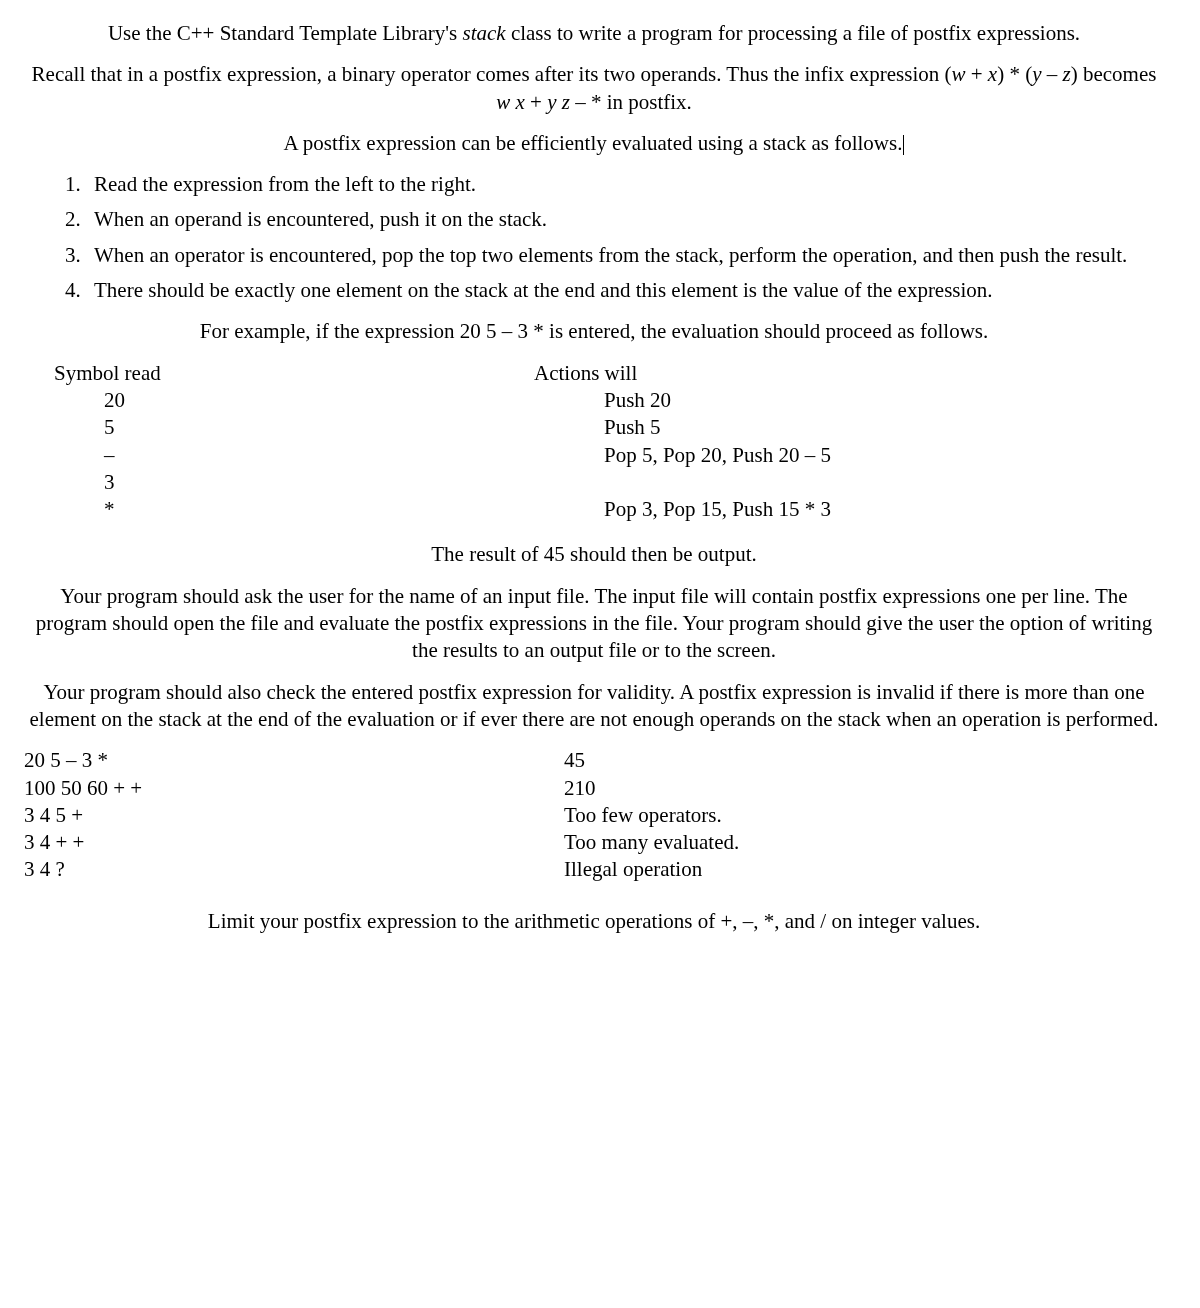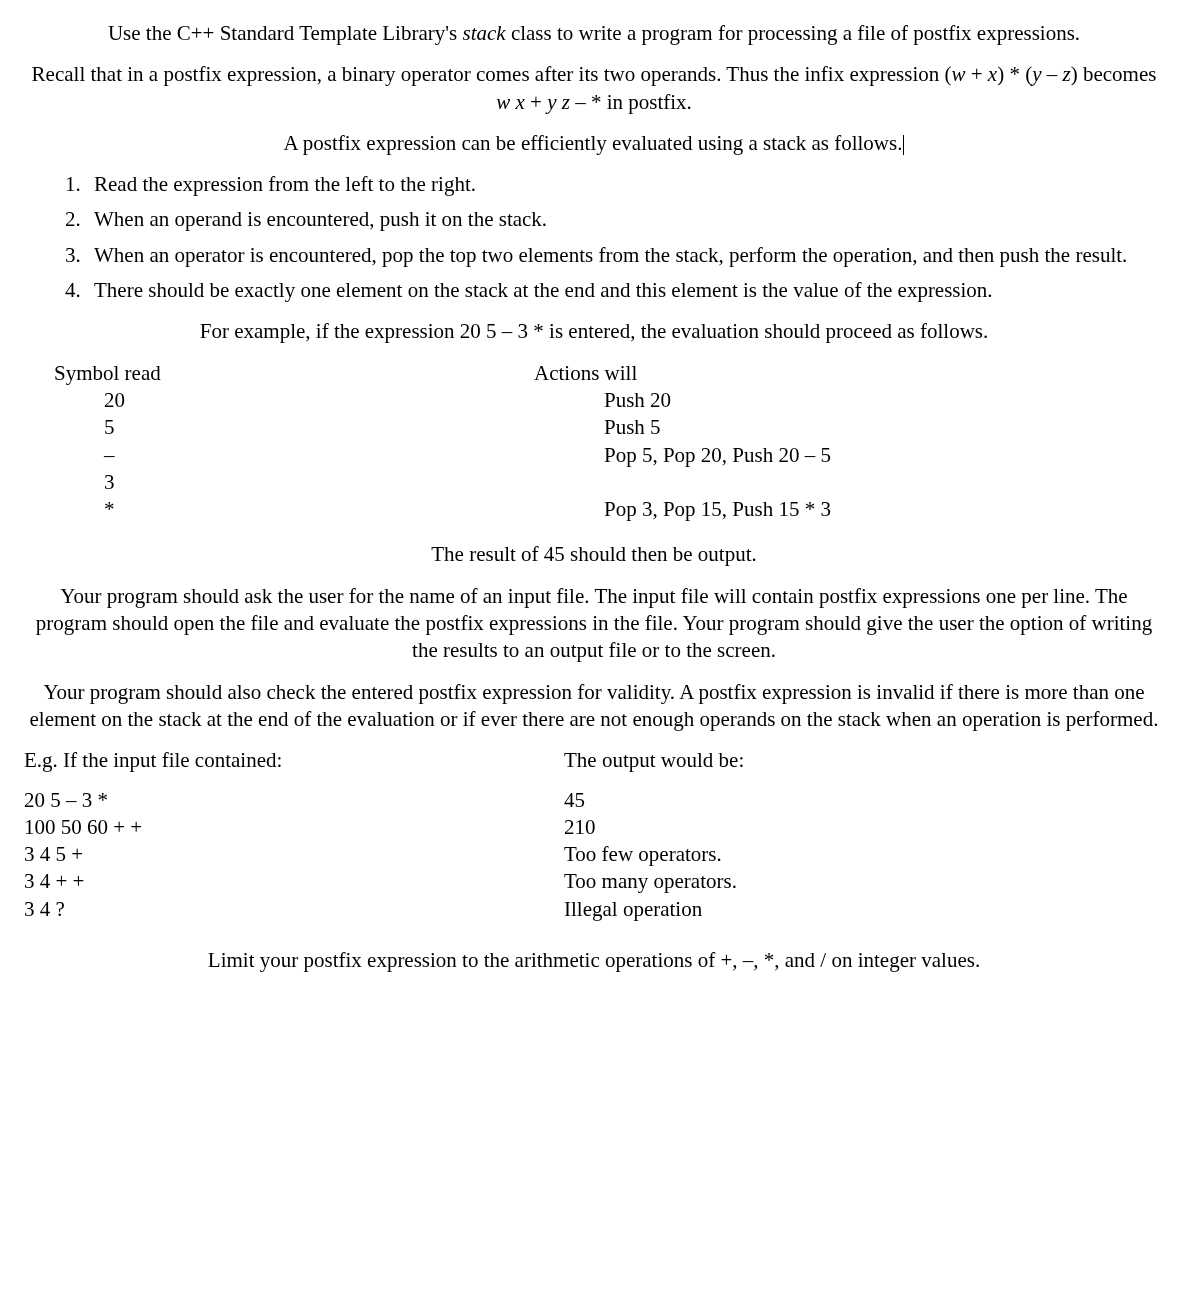--- a/index.html
+++ b/index.html
@@ -122,10 +122,6 @@
 <p>Your program should also check the entered postfix expression for validity.  A postfix expression is invalid if there is more than one element on the stack at the end of the evaluation or if ever there are not enough operands on the stack when an operation is performed.</p>
 
 <div class="io-table">
-  <div class="io-row" style="margin-bottom:12px;">
-    <div class="io-col1">E.g.  If the input file contained:</div>
-    <div class="io-col2">The output would be:</div>
-  </div>
   <div class="io-row">
     <div class="io-col1">20  5  –  3  *</div>
     <div class="io-col2">45</div>

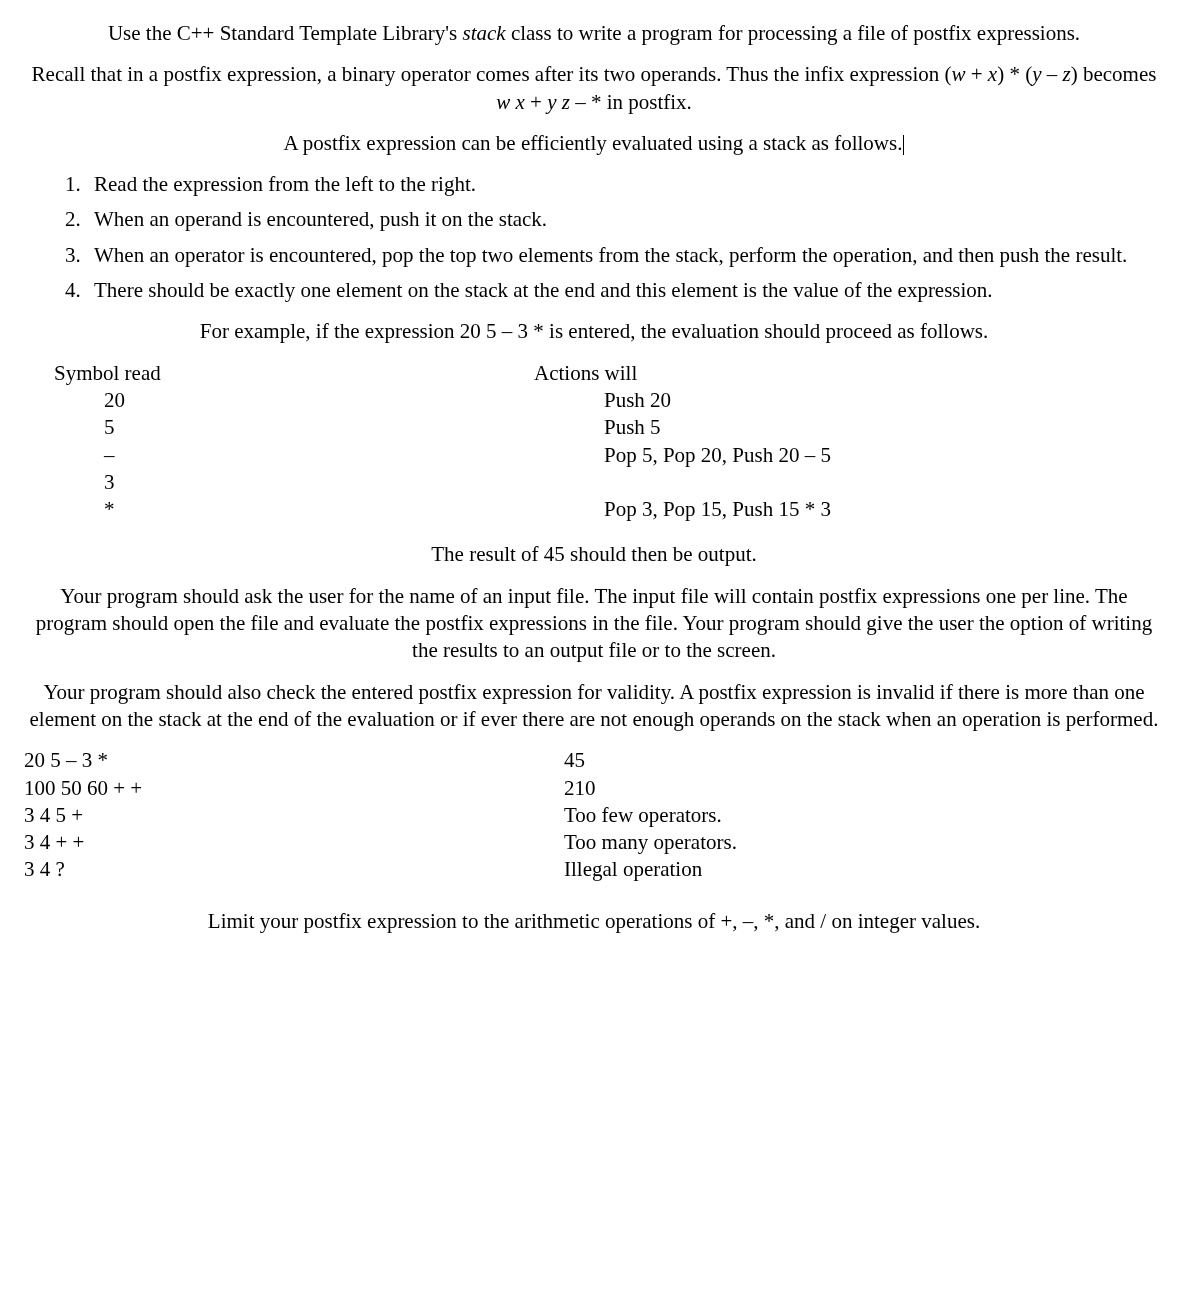--- a/index.html
+++ b/index.html
@@ -136,7 +136,7 @@
   </div>
   <div class="io-row">
     <div class="io-col1">3  4  +  +</div>
-    <div class="io-col2">Too many operators.</div>
+    <div class="io-col2">Too many evaluated.</div>
   </div>
   <div class="io-row">
     <div class="io-col1">3  4  ?</div>

